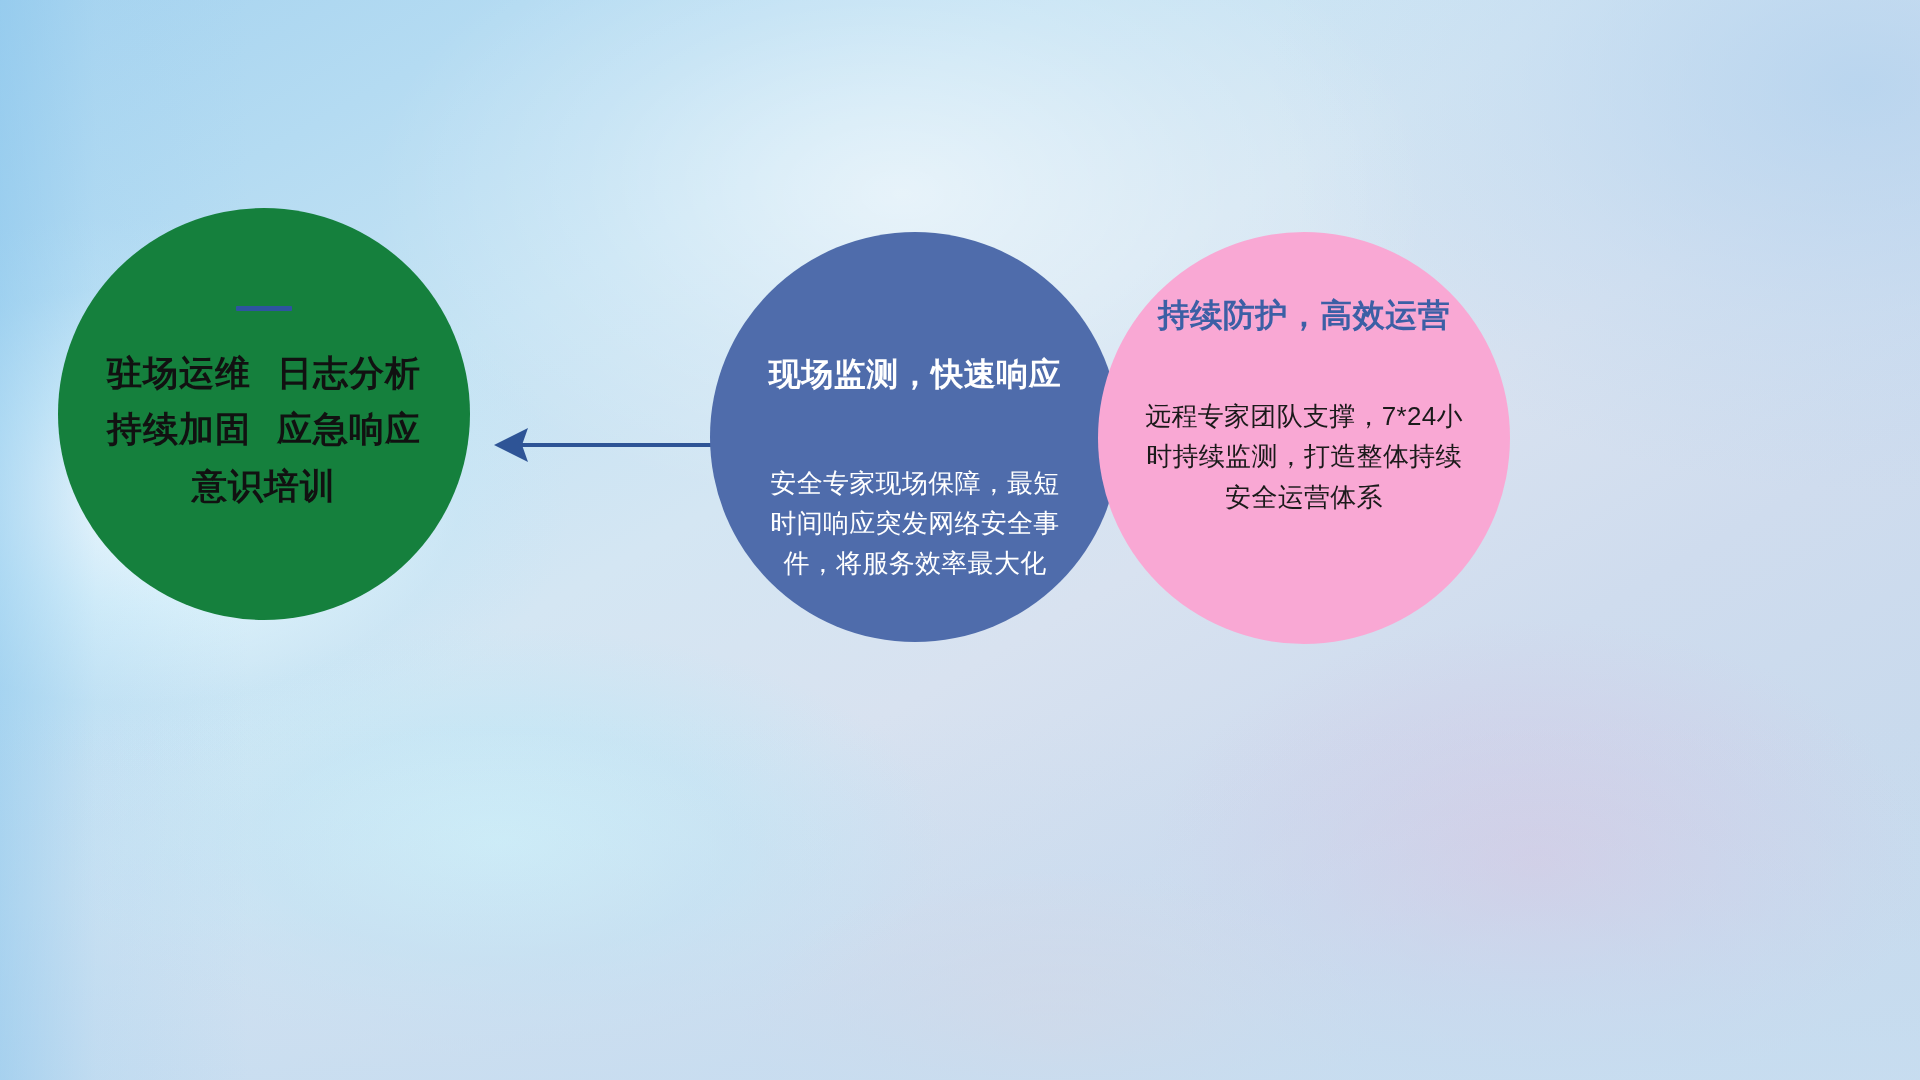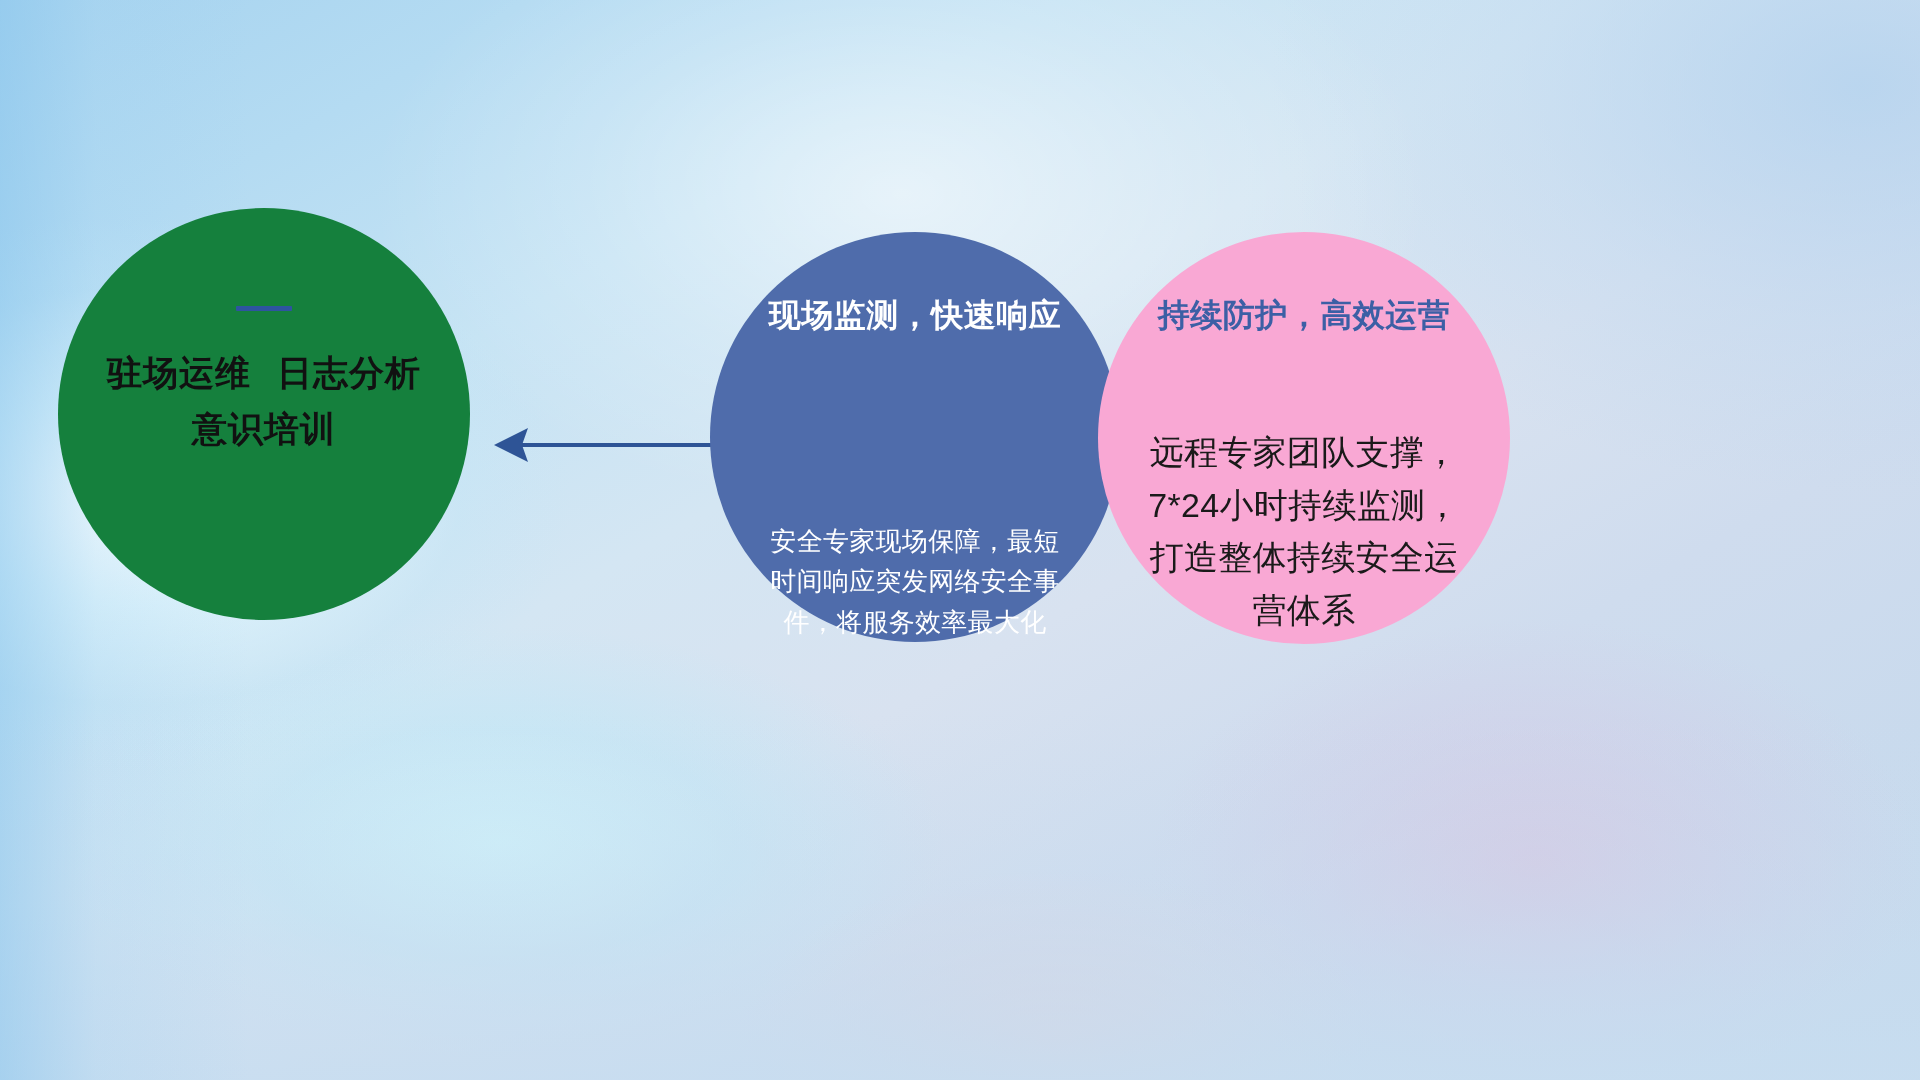--- a/index.html
+++ b/index.html
@@ -145,7 +145,7 @@
     height: 410px;
     background: #4f6cab;
     z-index: 2;
-    justify-content: space-between;
+    justify-content: center;
     padding-top: 62px;
   }
   .mid-title {

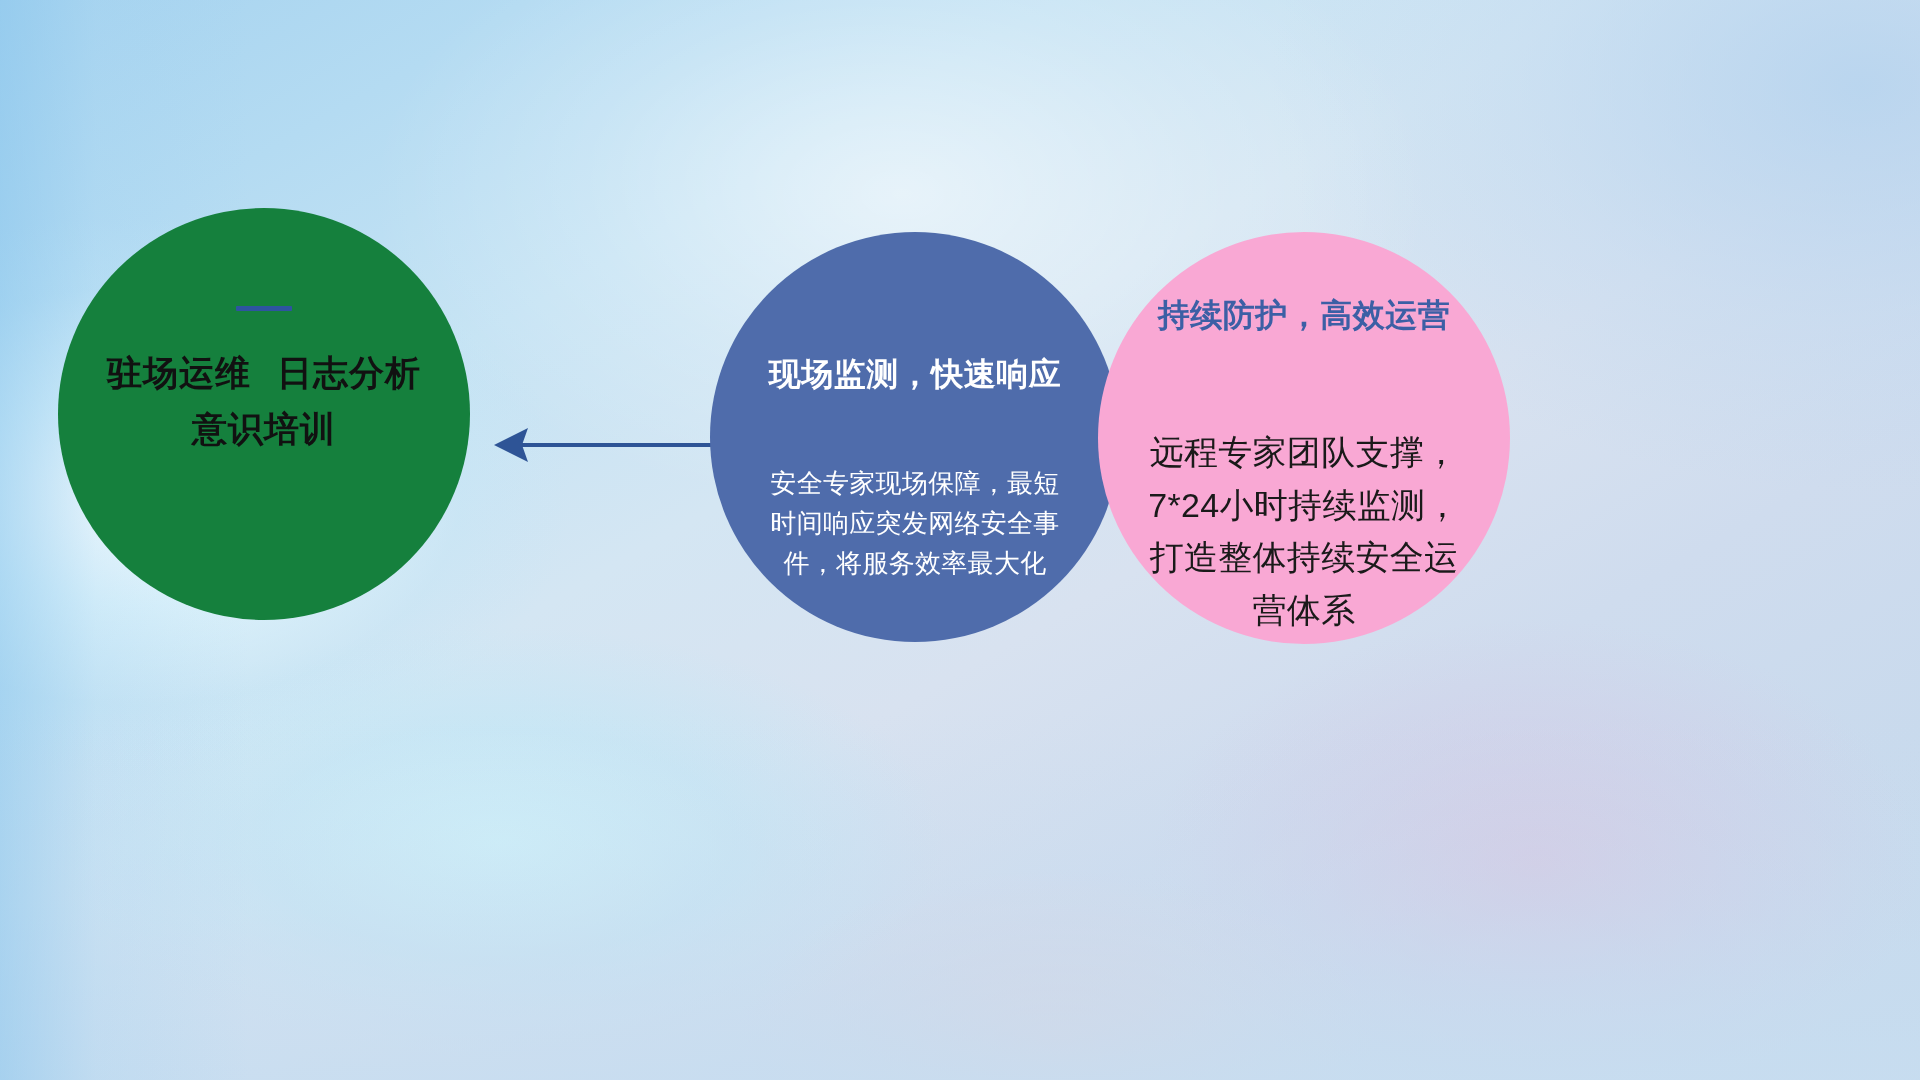--- a/index.html
+++ b/index.html
@@ -220,6 +220,9 @@
         <span>驻场运维</span><span class="gap"></span><span>日志分析</span>
       </div>
       <div class="left-line">
+        <span>持续加固</span><span class="gap"></span><span>应急响应</span>
+      </div>
+      <div class="left-line">
         <span>意识培训</span>
       </div>
     </div>

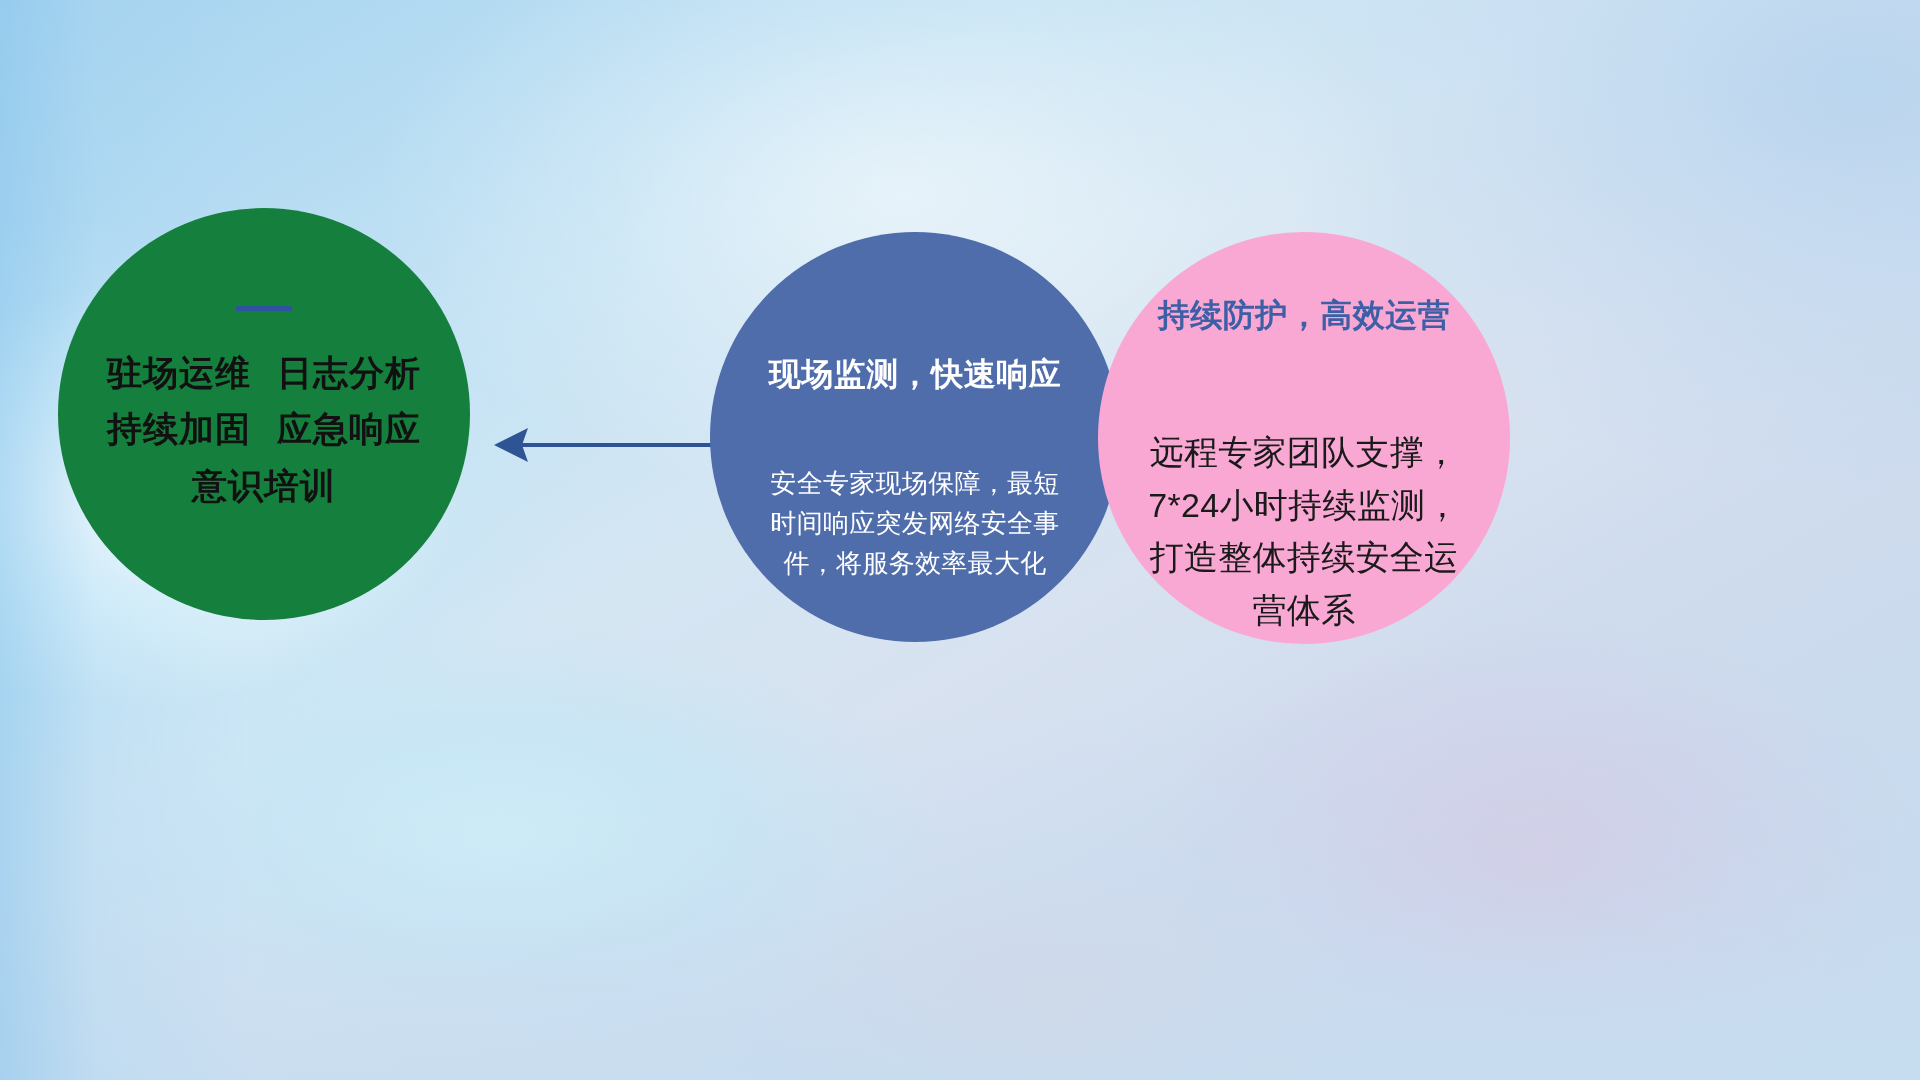--- a/index.html
+++ b/index.html
@@ -184,9 +184,9 @@
     white-space: nowrap;
   }
   .right-body {
-    margin-top: 88px;
+    margin-top: 58px;
     width: 330px;
-    font-size: 34px;
+    font-size: 26px;
     line-height: 1.55;
     color: #1a1a1a;
     text-align: center;

